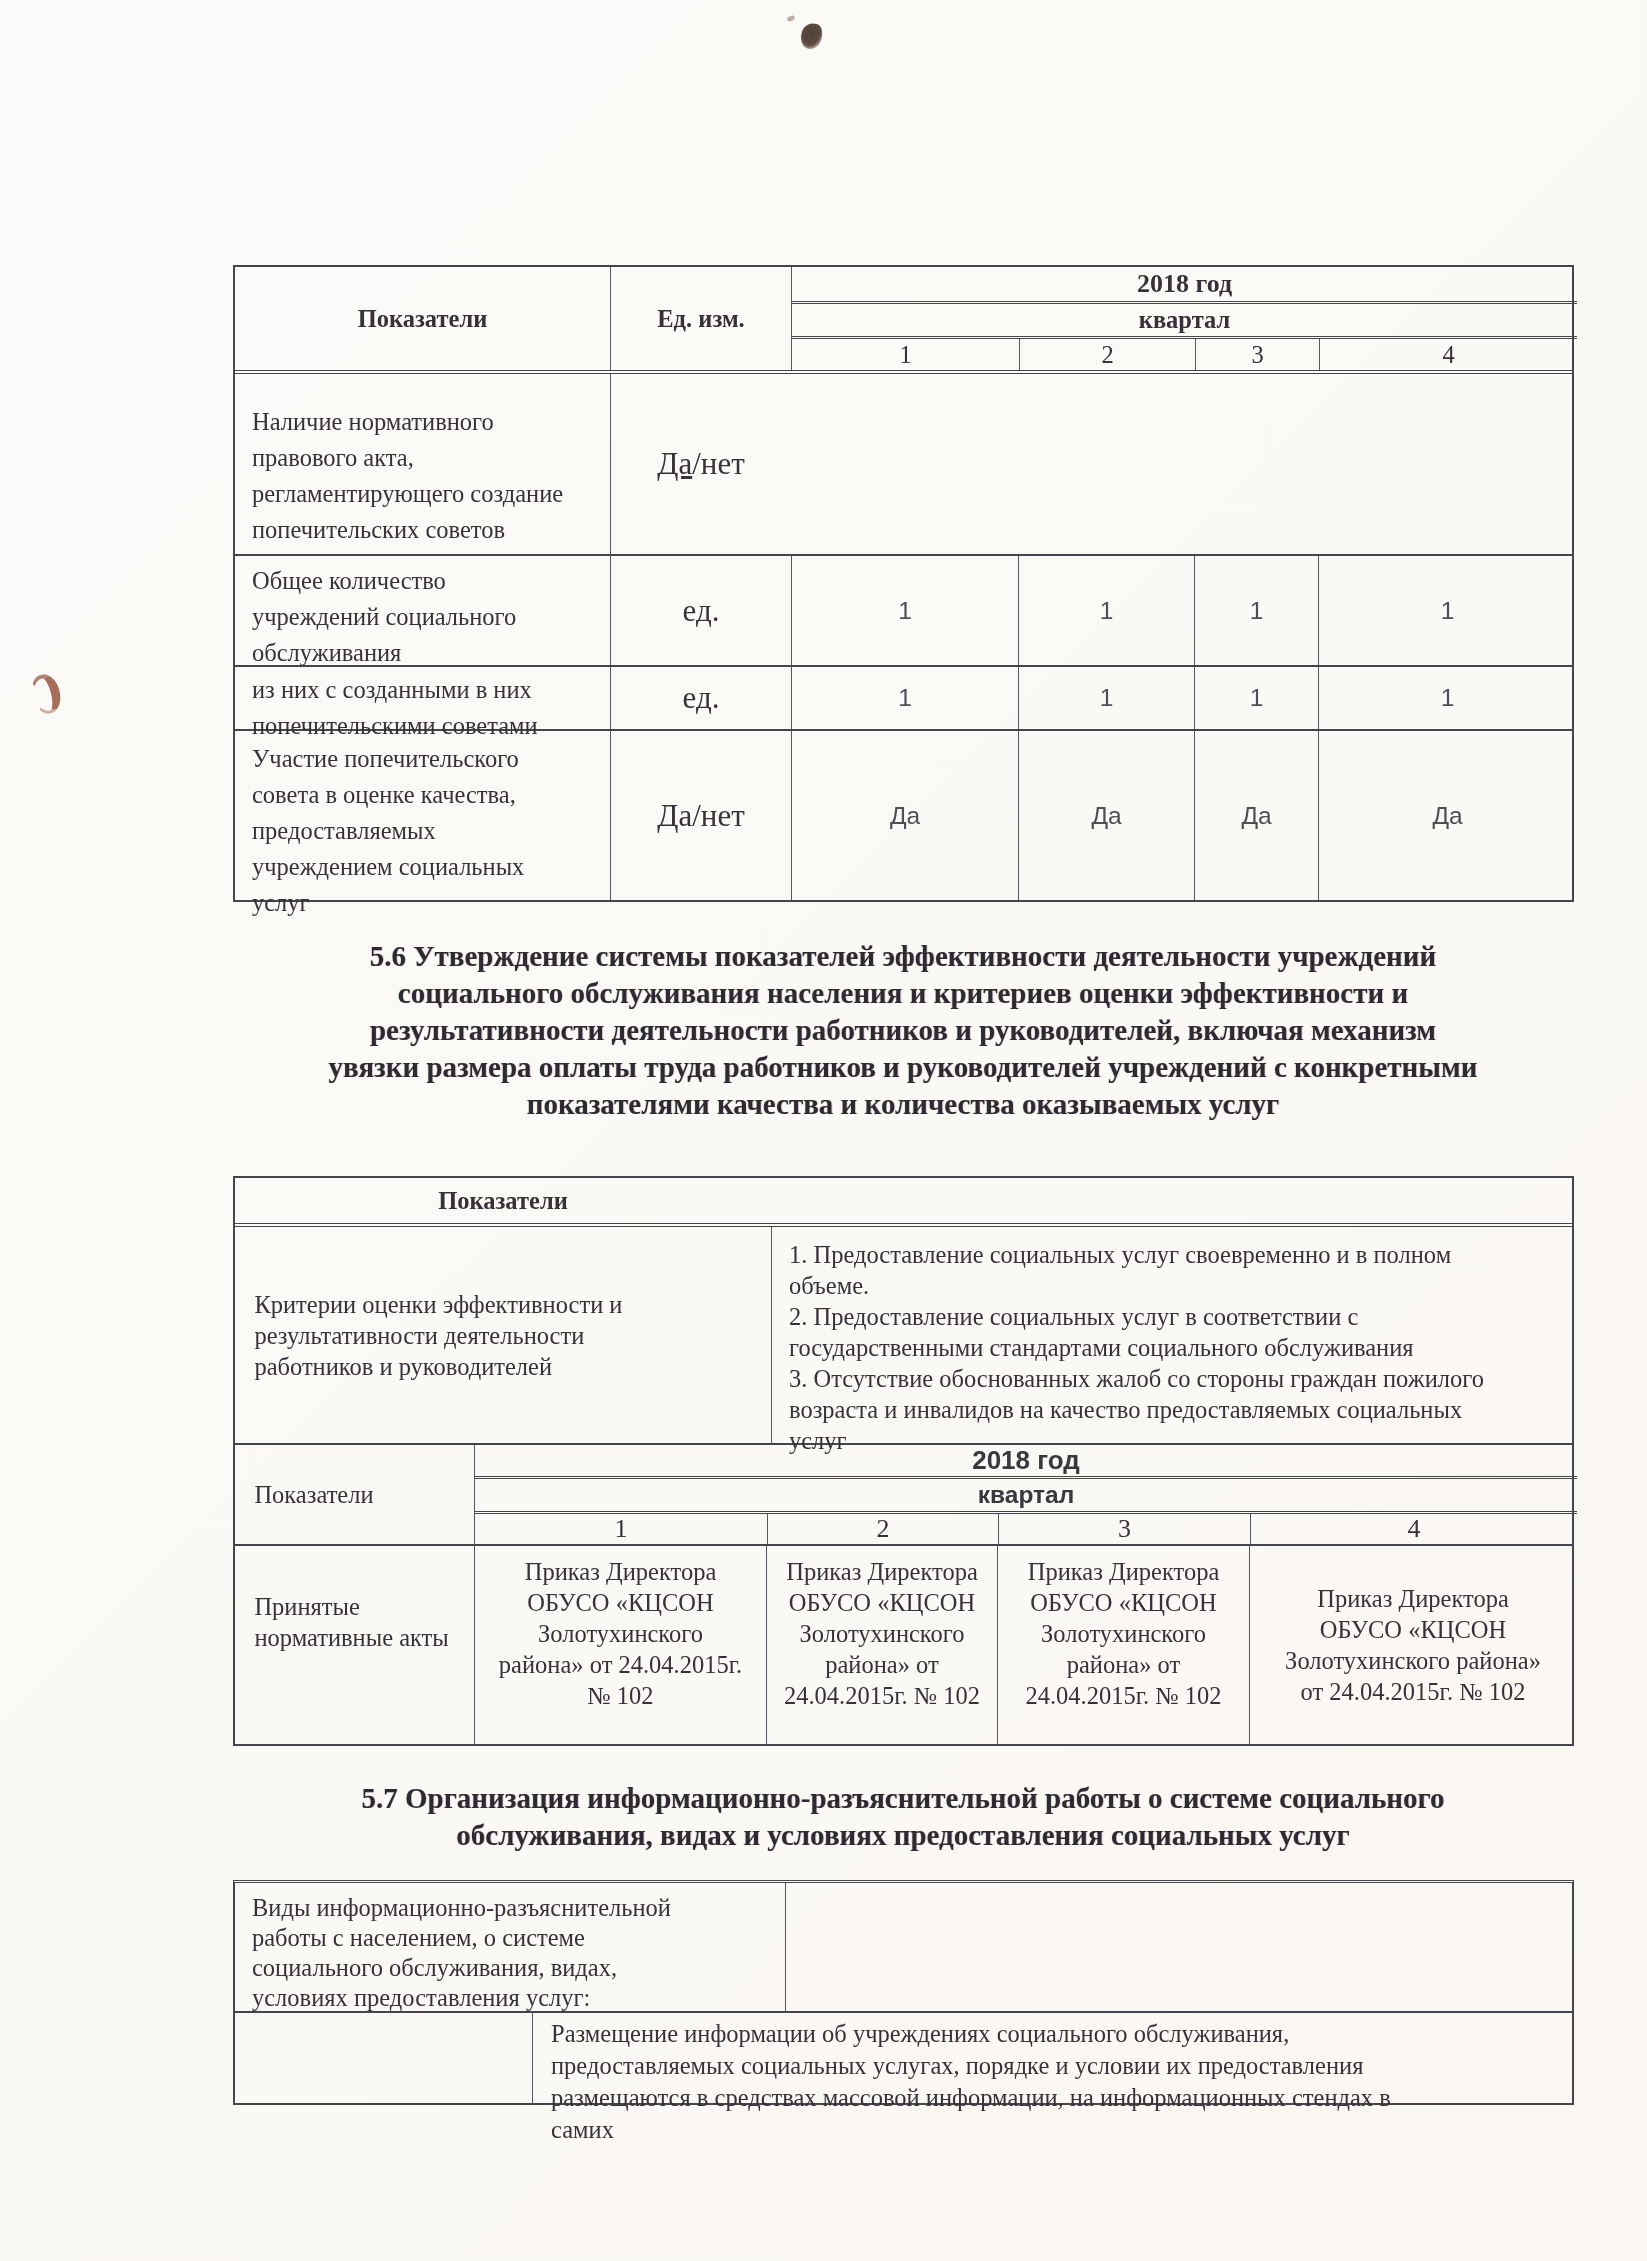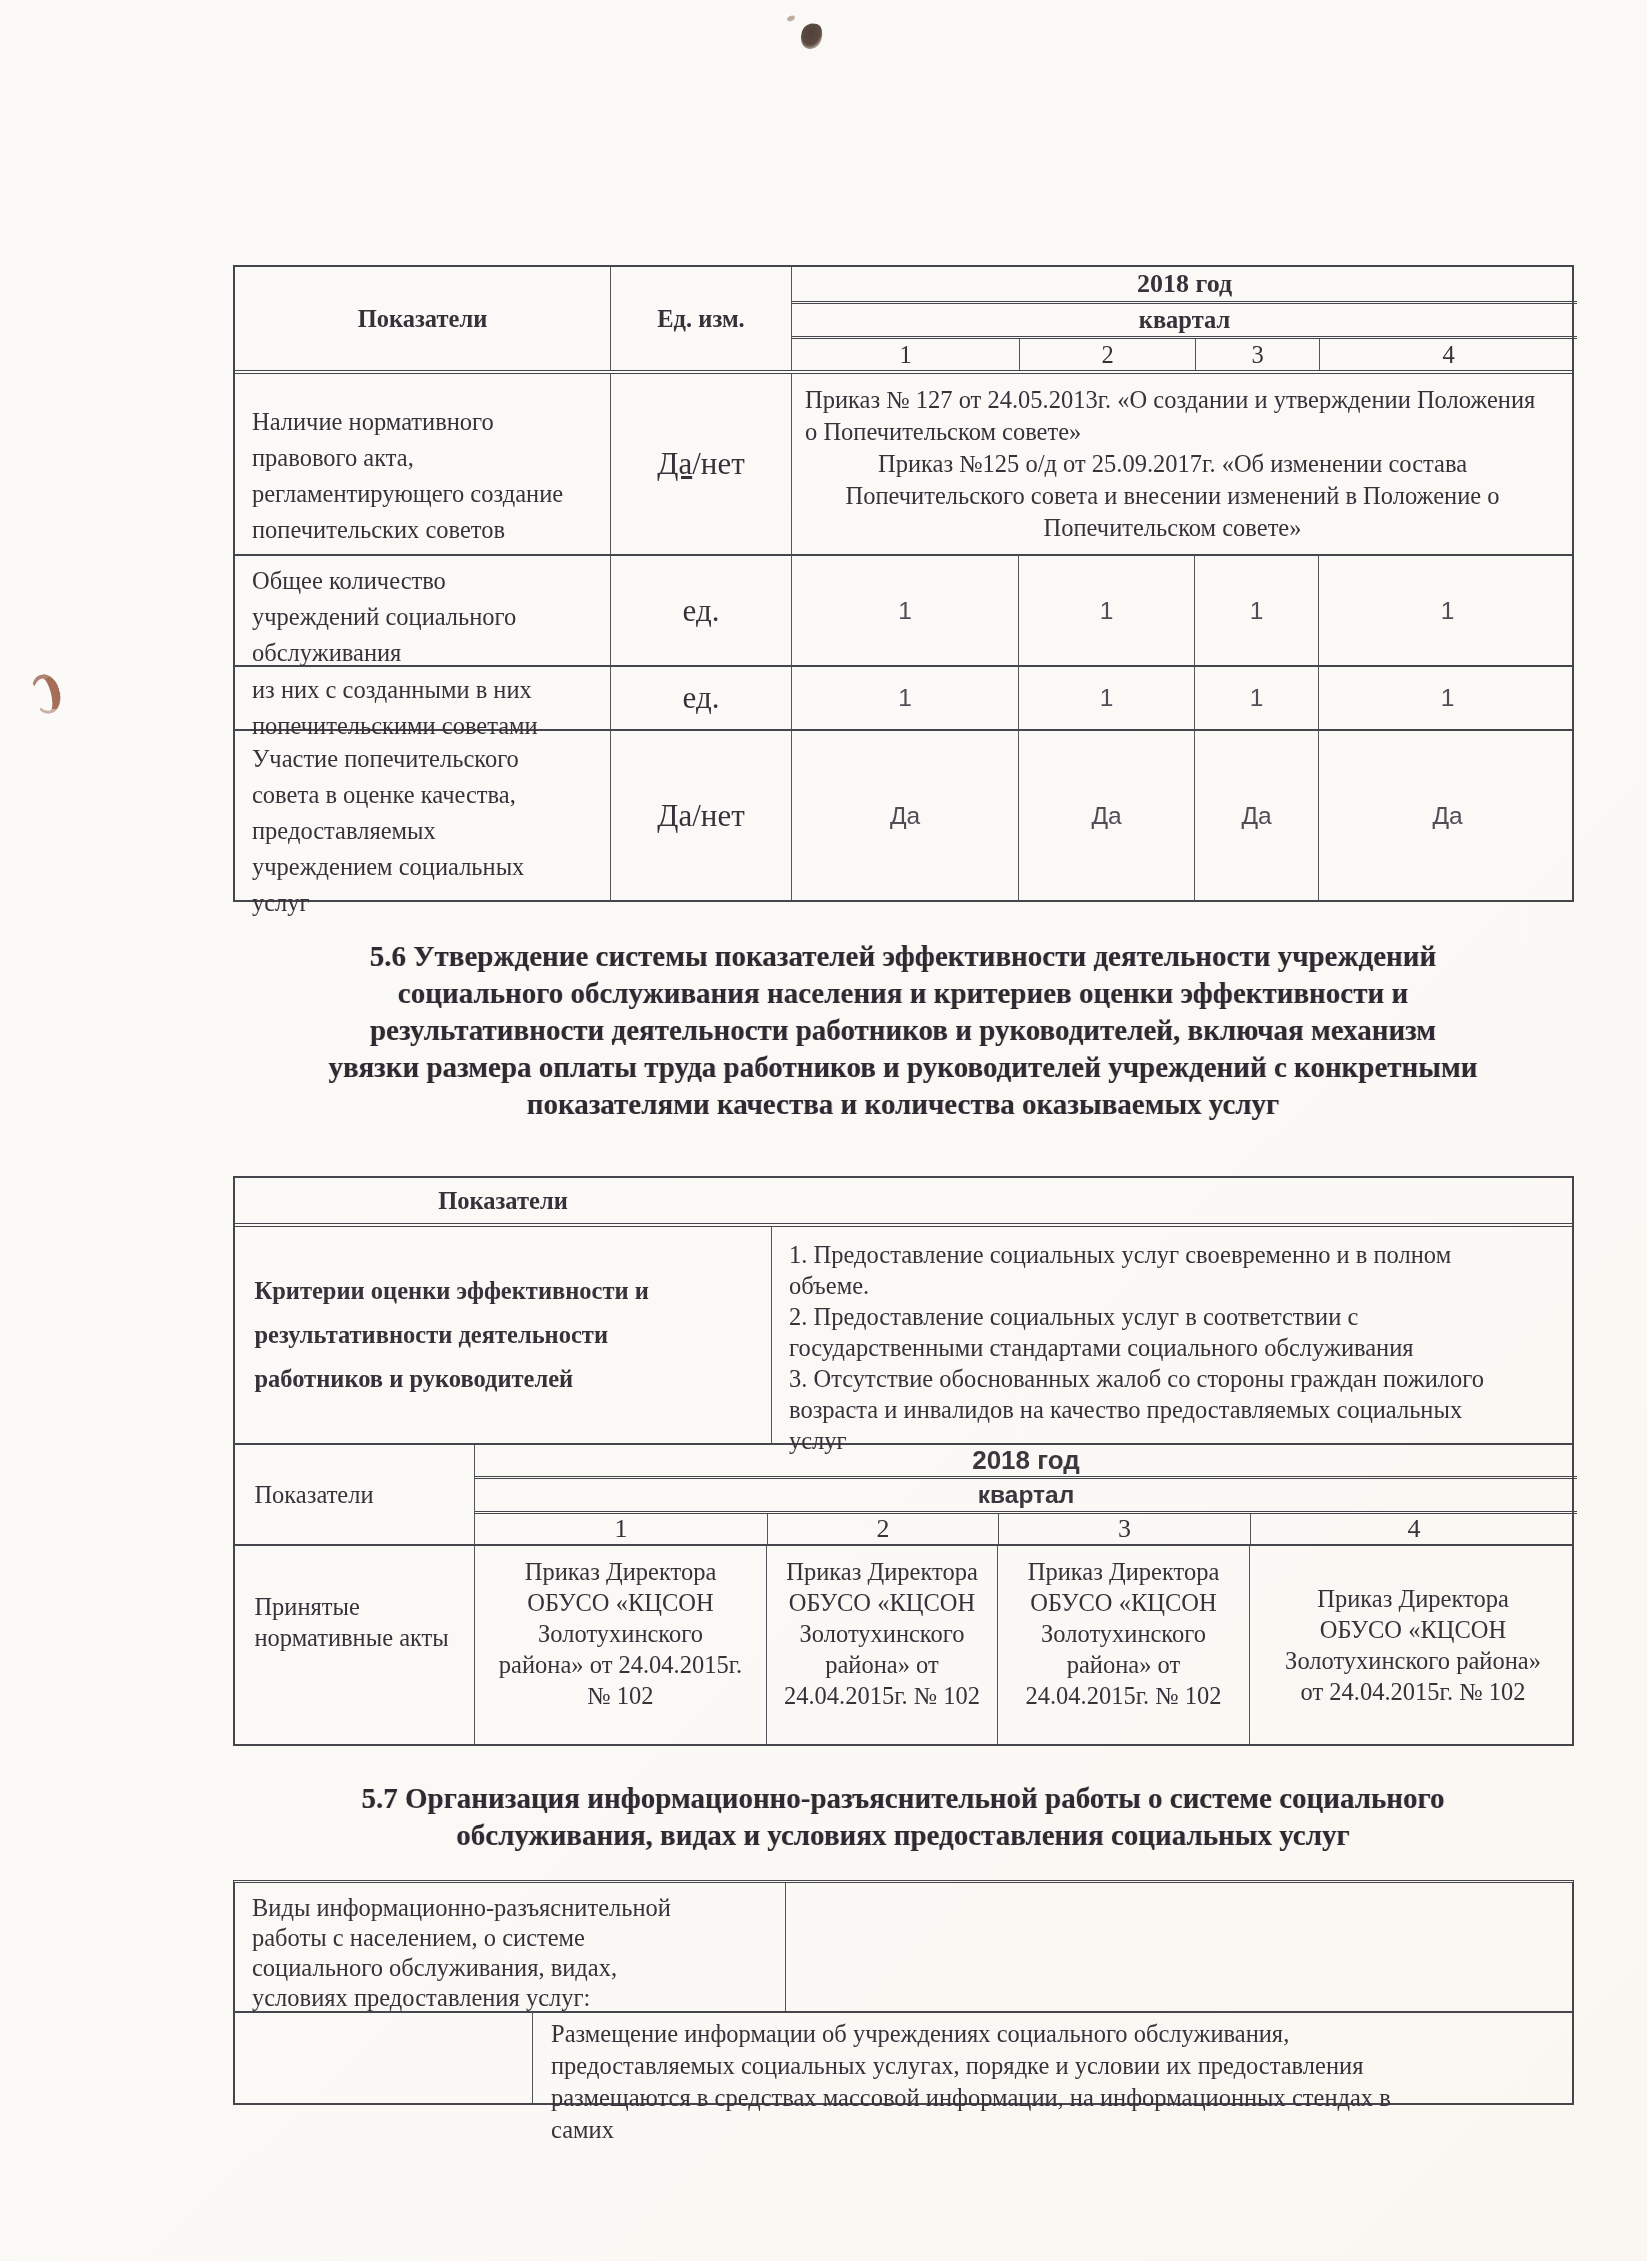--- a/index.html
+++ b/index.html
@@ -131,10 +131,6 @@
       <div class="cell unit bl cen">
         <span><span class="u">Да</span><span>/нет</span></span>
       </div>
-      <div class="cell span4 bl">
-        <p class="p1">Приказ № 127 от 24.05.2013г. «О создании и утверждении Положения о Попечительском совете»</p>
-        <p class="p2">Приказ №125 о/д от 25.09.2017г. «Об изменении состава Попечительского совета и внесении изменений в Положение о Попечительском совете»</p>
-      </div>
     </div>
 
     <div class="row r2">

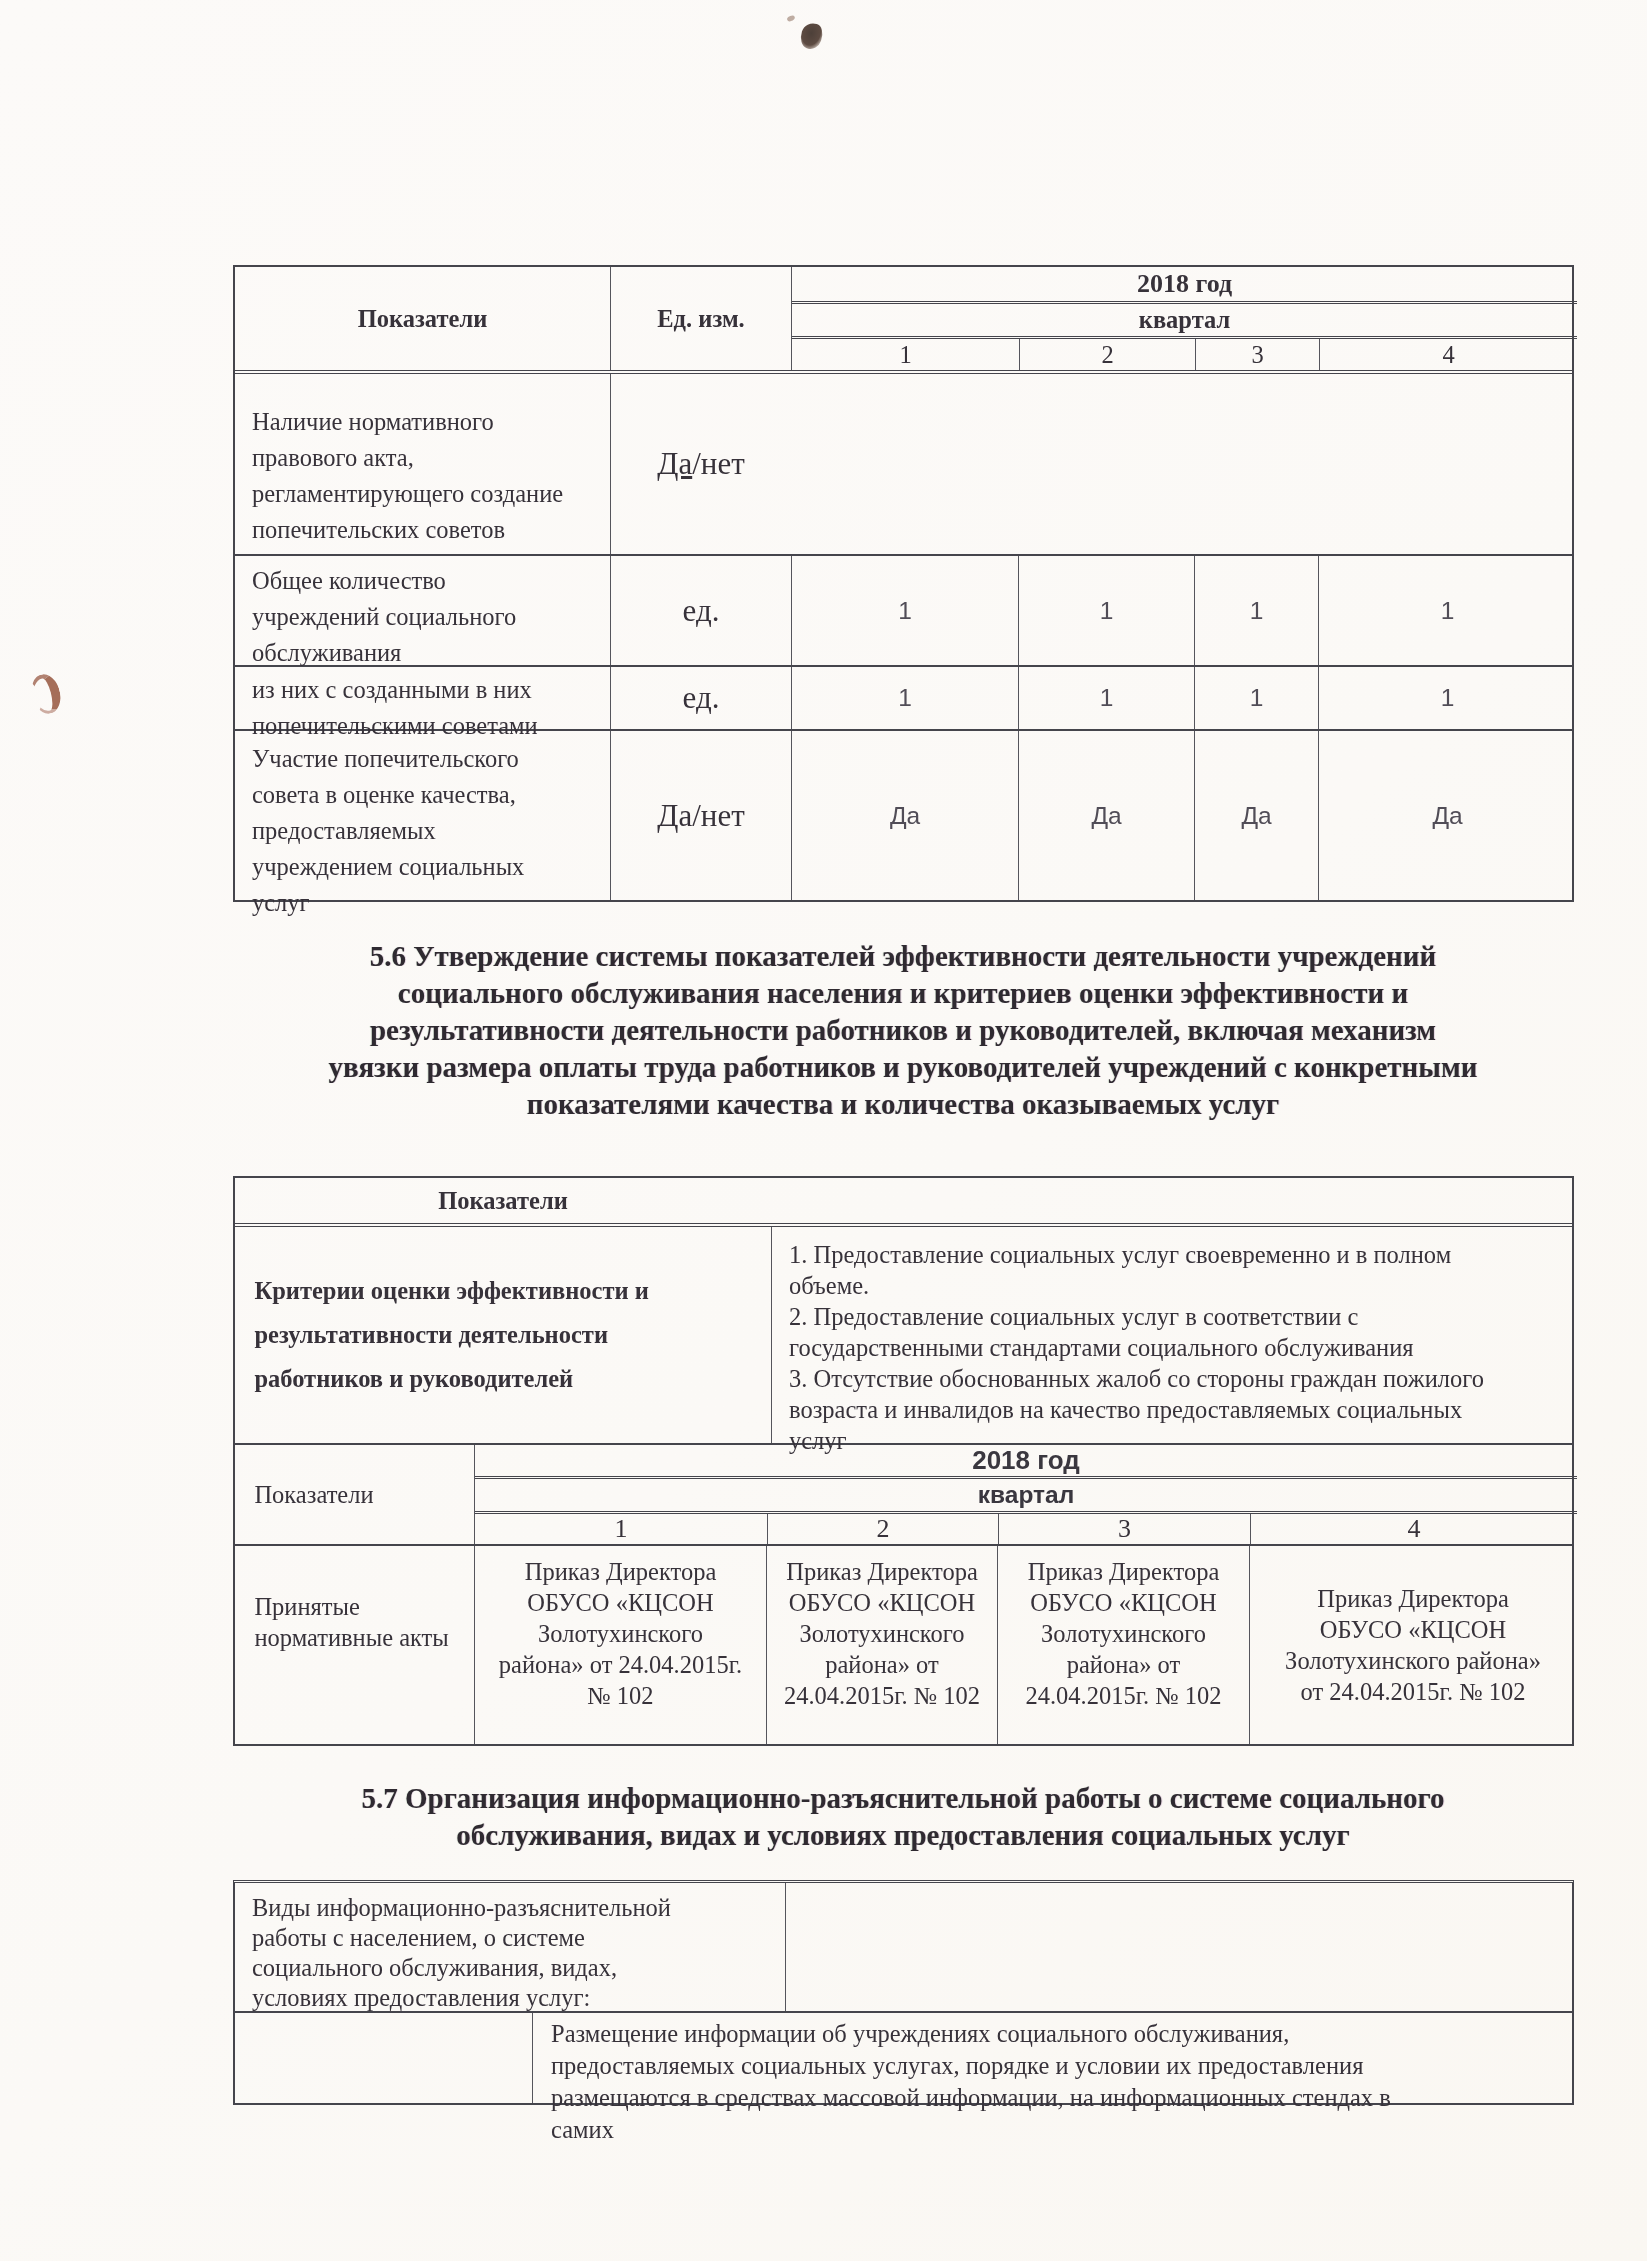--- a/index.html
+++ b/index.html
@@ -73,7 +73,7 @@
   .t2 .a2{flex-basis:805px;font-size:24.5px;font-weight:normal;}
   .t2 .bodyA{height:220px;border-top:4.5px double var(--ln);}
   .t2 .crit{flex-basis:536px;display:flex;align-items:center;padding:0 97px 0 19.4px;
-    font-weight:bold;font-size:24.5px;line-height:44px;}
+    font-weight:normal;font-size:24.5px;line-height:31px;}
   .t2 .spec{flex-basis:805px;font-size:24.5px;line-height:31px;padding:11.6px 84px 0 17px;}
   .t2 .hb{height:101px;}
   .t2 .pbind{flex-basis:239px;display:flex;align-items:center;padding-left:19.4px;font-size:24.5px;}

